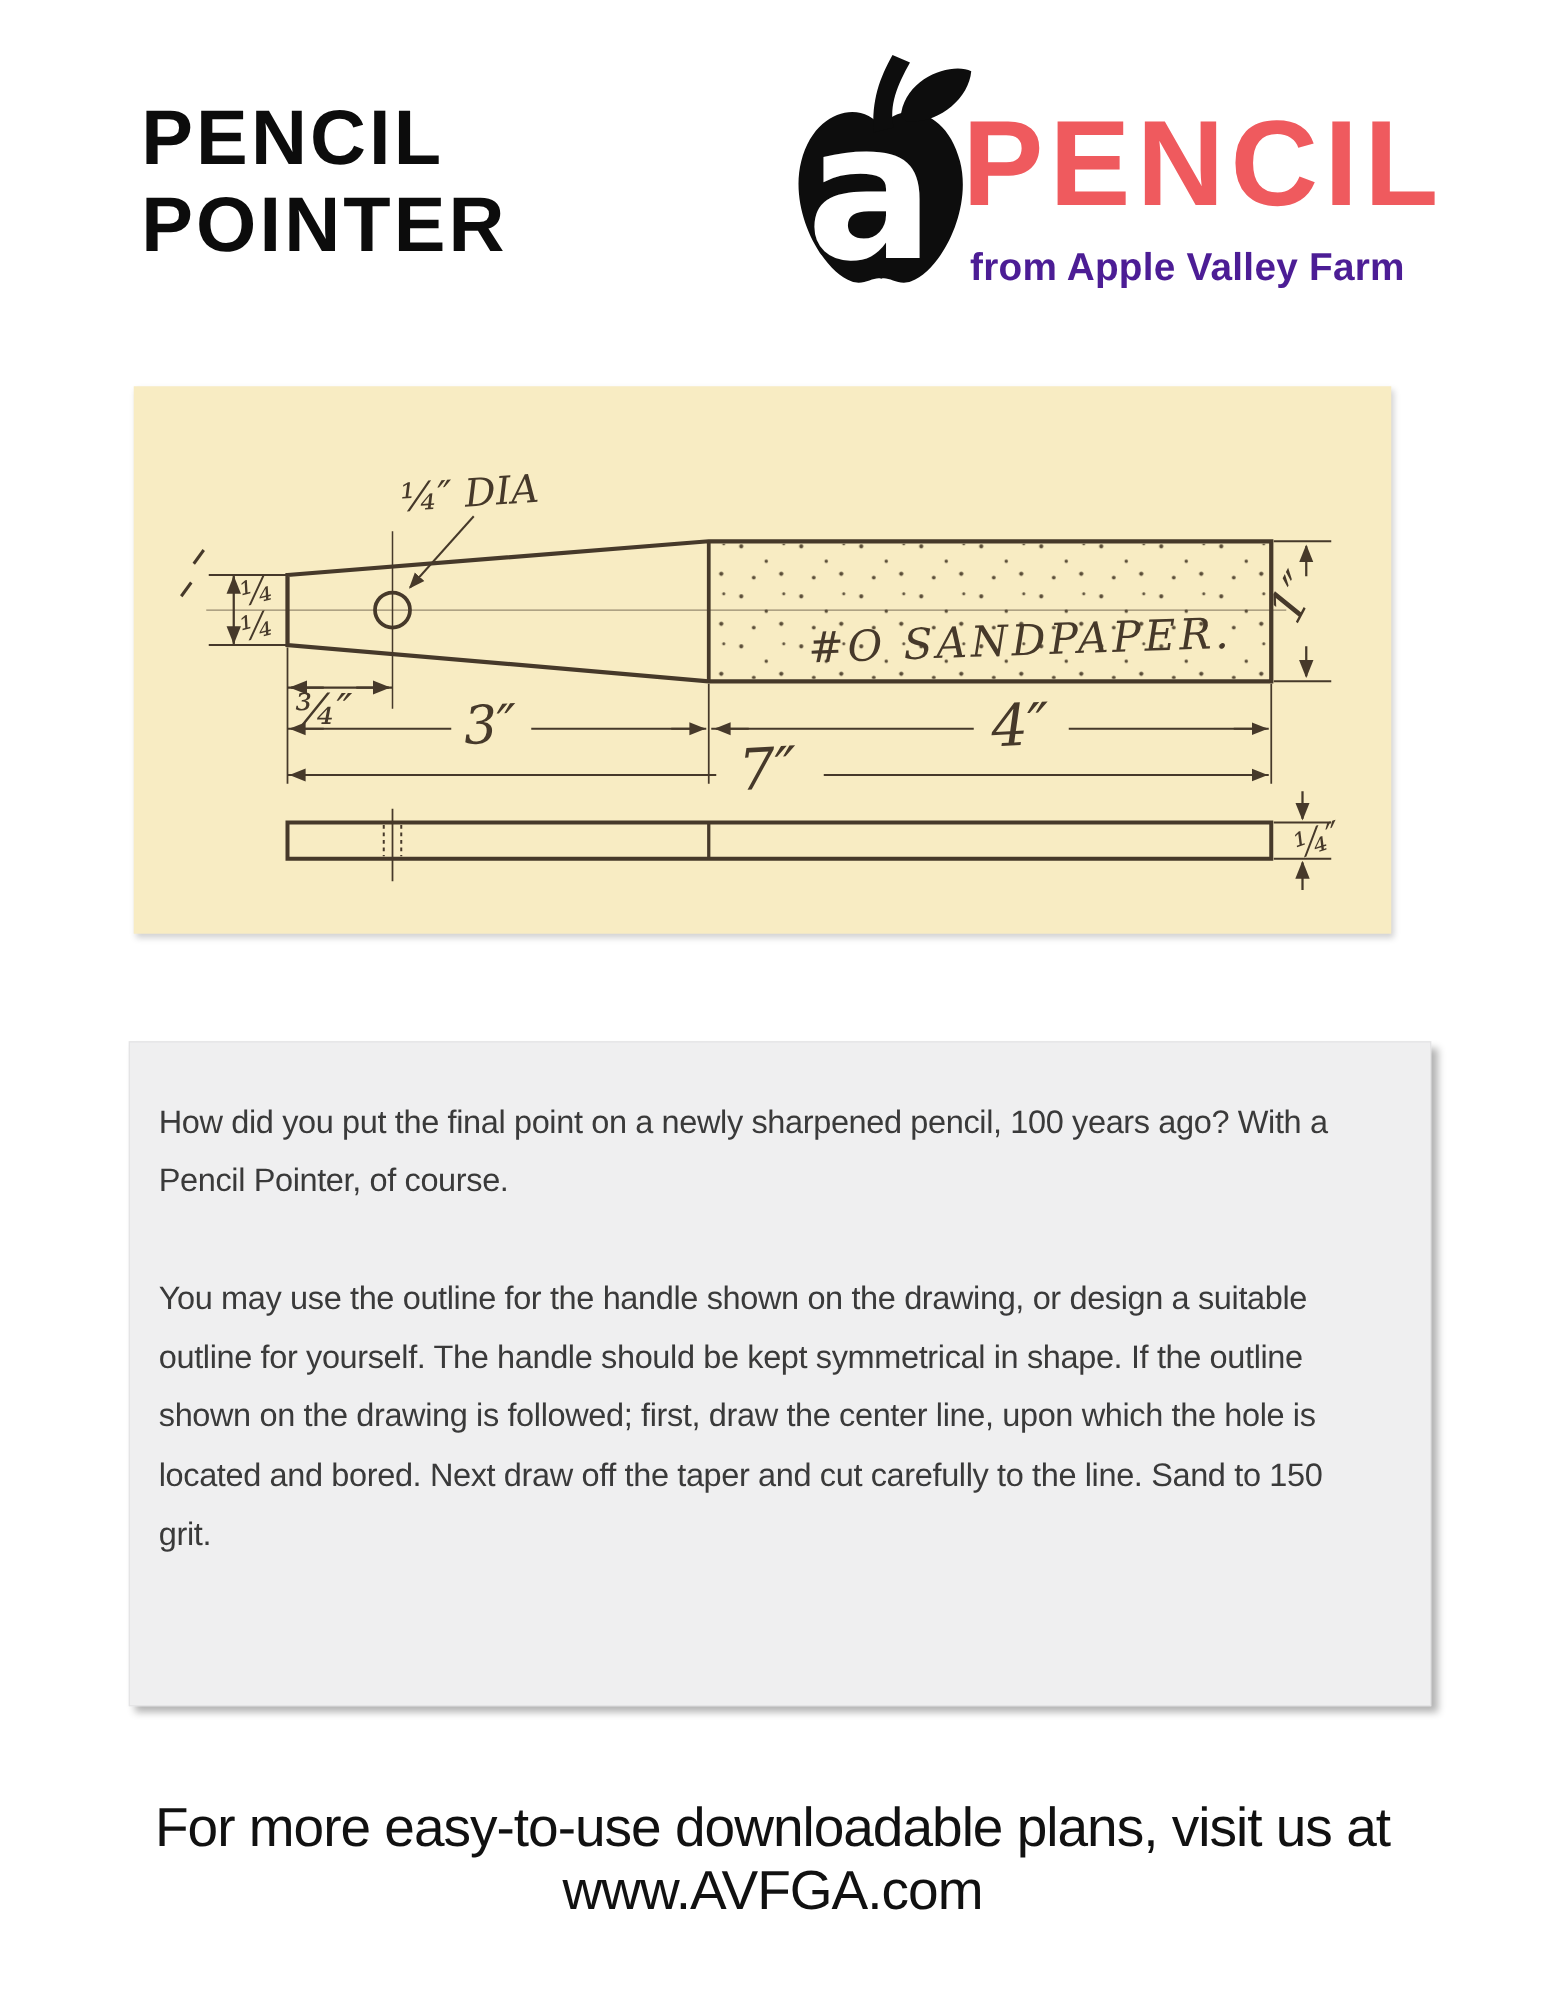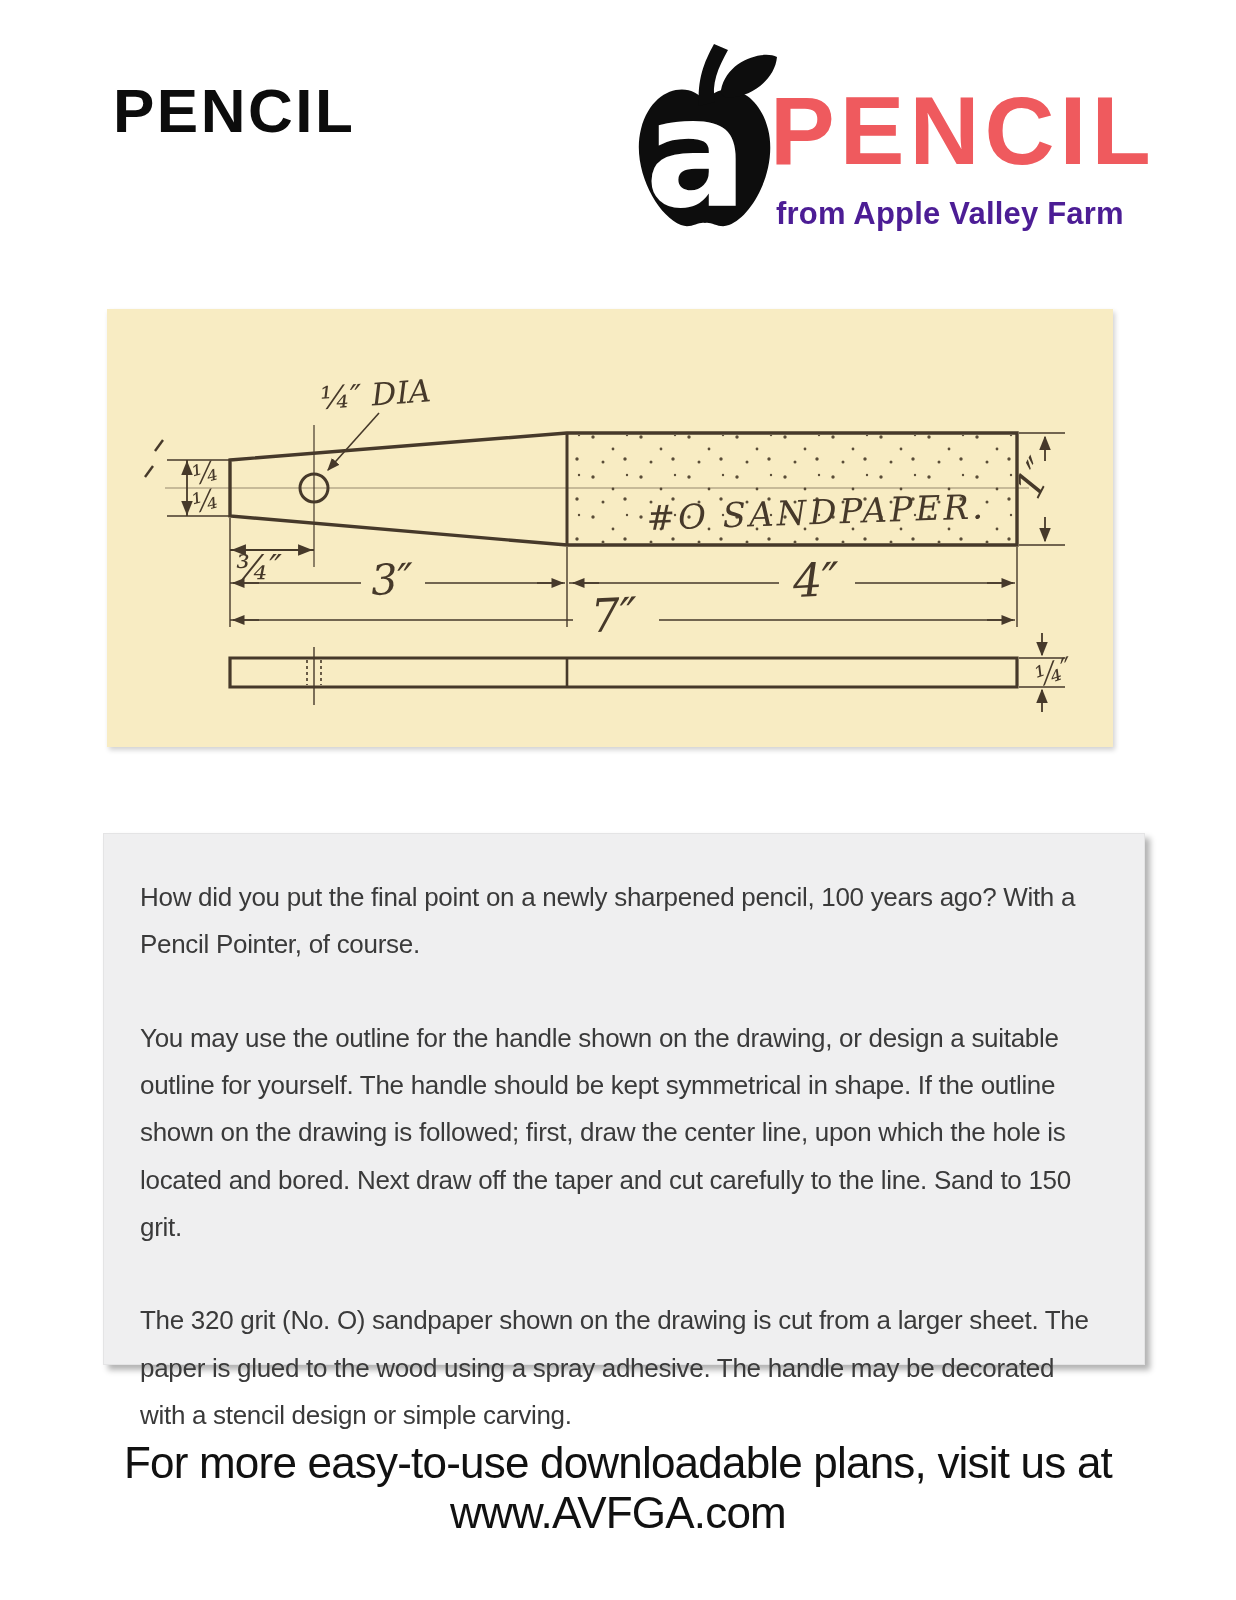--- a/index.html
+++ b/index.html
@@ -46,6 +46,7 @@
 
   <div class="title-block">
     <div>PENCIL</div>
+    <div>POINTER</div>
   </div>
 
   <div class="logo">

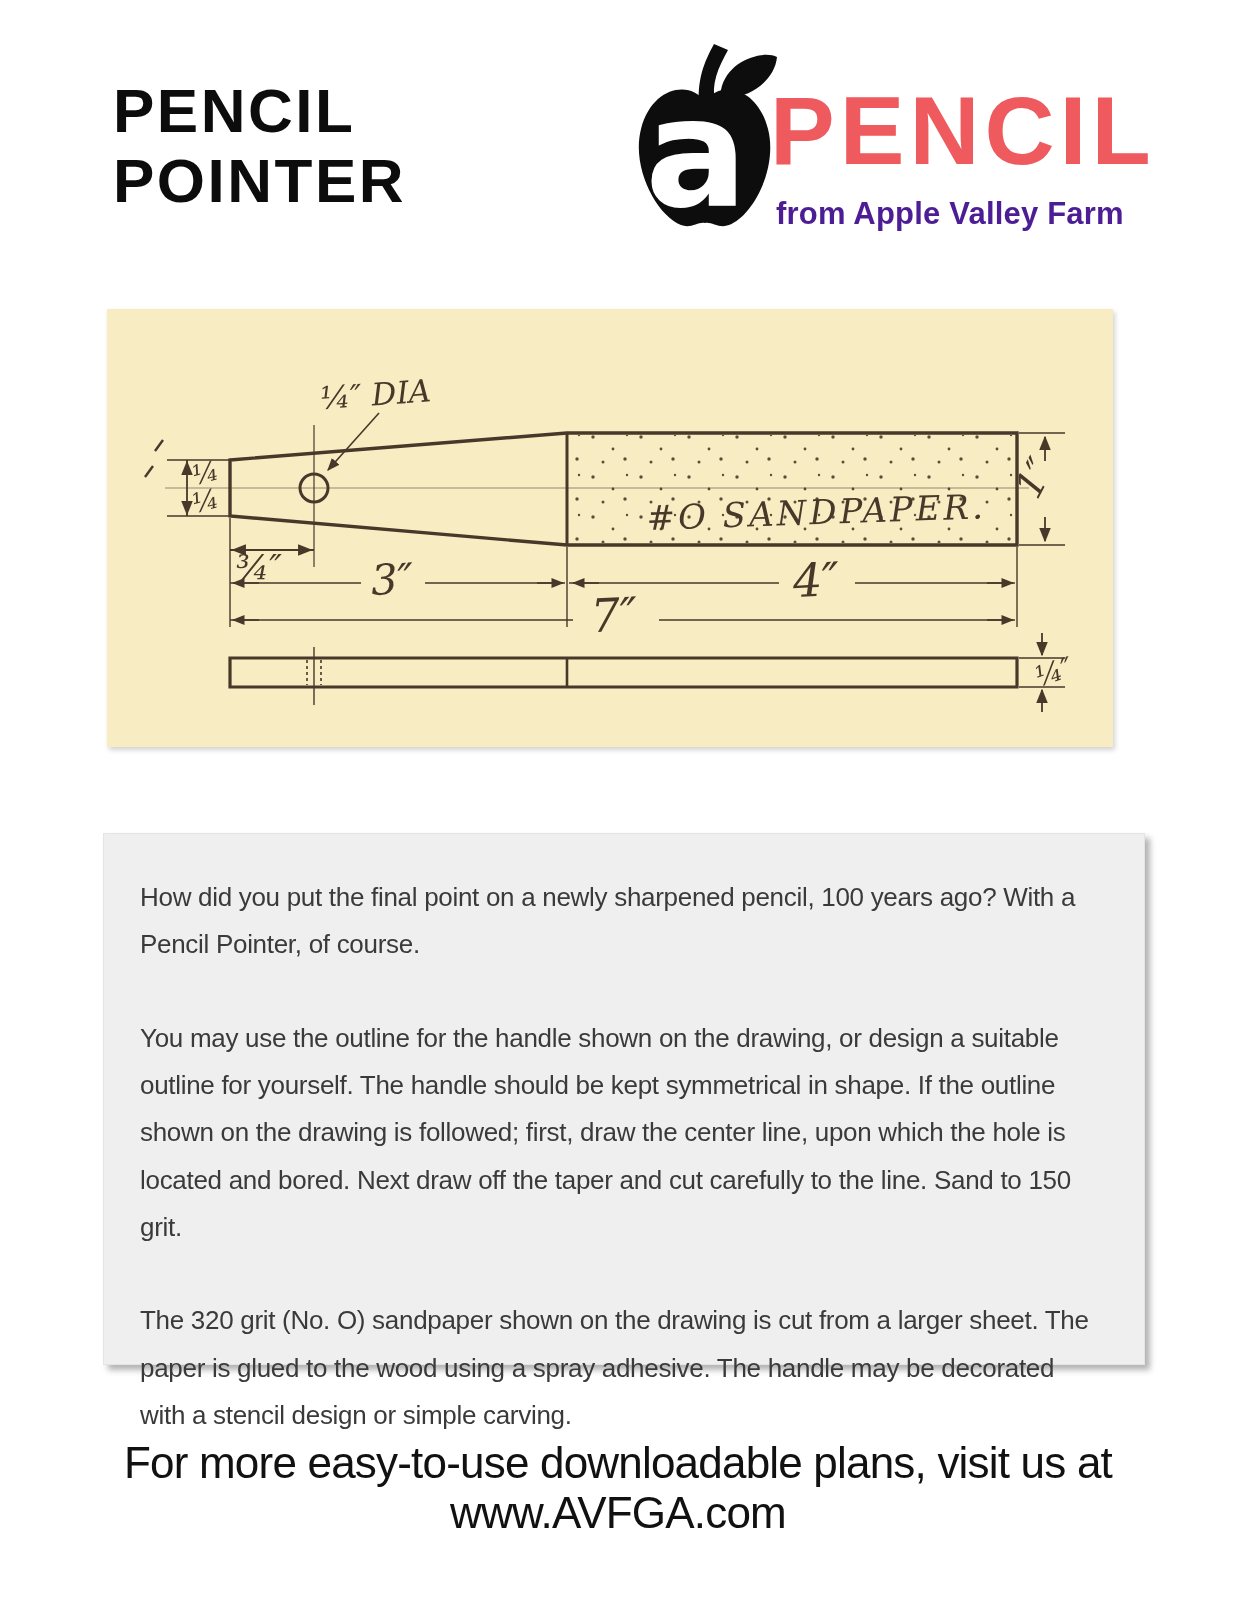--- a/index.html
+++ b/index.html
@@ -31,7 +31,7 @@
   .desc-box { position:absolute; left:103px; top:833px; width:1042px; height:532px;
               background:#efeff0; border:1px solid #e4e4e5;
               box-shadow:5px 5px 6px rgba(0,0,0,0.30);
-              padding:40px 44px 0 36px; }
+              padding:40px 44px 0 23px; }
   .desc-box p { font-size:26px; line-height:1.82; letter-spacing:-0.3px; color:#3a3a3a;
                 margin:0 0 46px 0; }
 

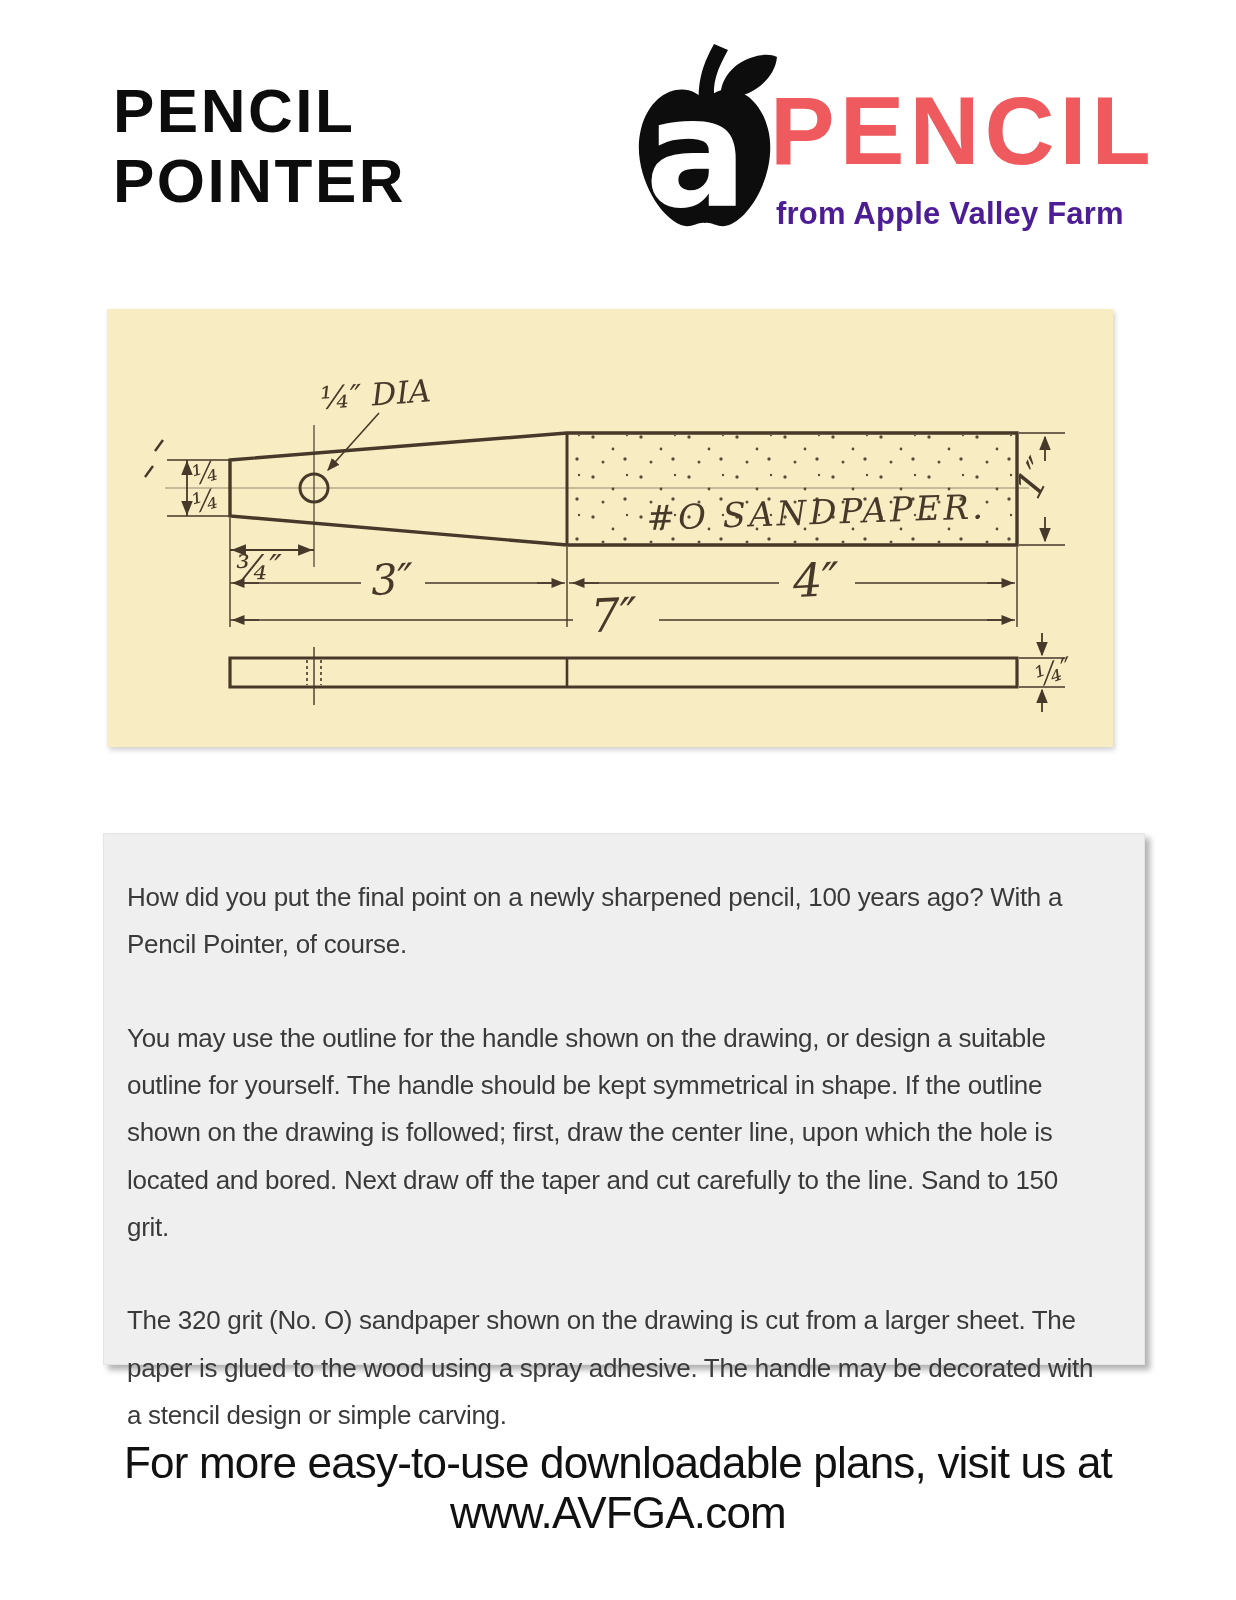--- a/index.html
+++ b/index.html
@@ -149,7 +149,6 @@
   <div class="desc-box">
     <p>How did you put the final point on a newly sharpened pencil, 100 years ago? With a Pencil Pointer, of course.</p>
     <p>You may use the outline for the handle shown on the drawing, or design a suitable outline for yourself. The handle should be kept symmetrical in shape. If the outline shown on the drawing is followed; first, draw the center line, upon which the hole is located and bored. Next draw off the taper and cut carefully to the line. Sand to 150 grit.</p>
-    <p>The 320 grit (No. O) sandpaper shown on the drawing is cut from a larger sheet. The paper is glued to the wood using a spray adhesive. The handle may be decorated with a stencil design or simple carving.</p>
   </div>
 
   <div class="footer">For more easy-to-use downloadable plans, visit us at www.AVFGA.com</div>

